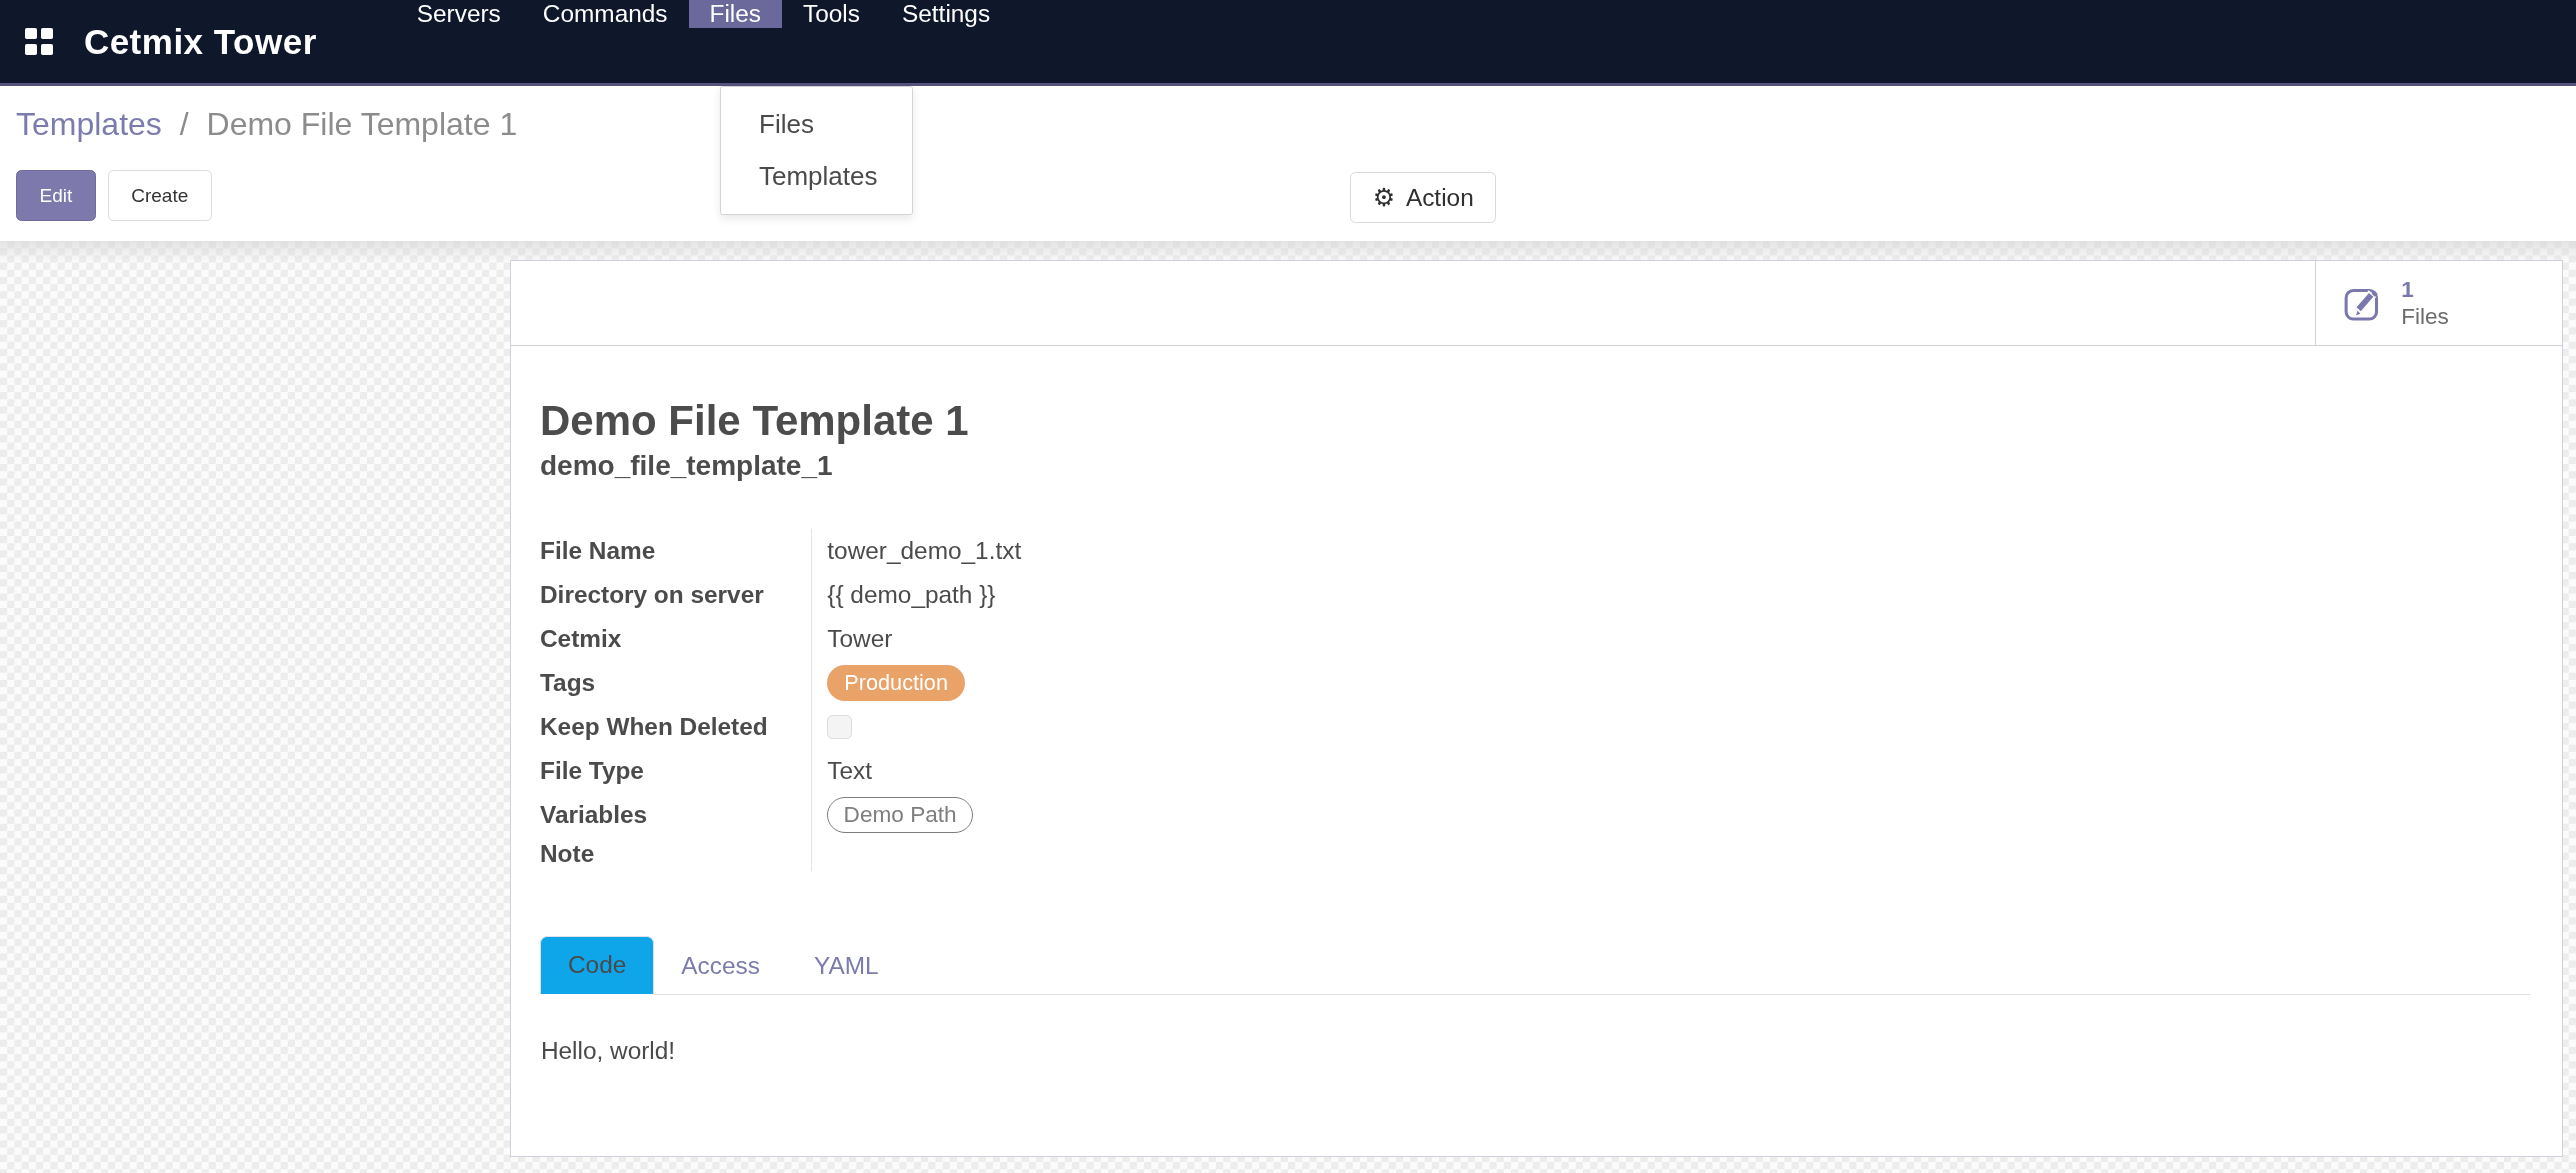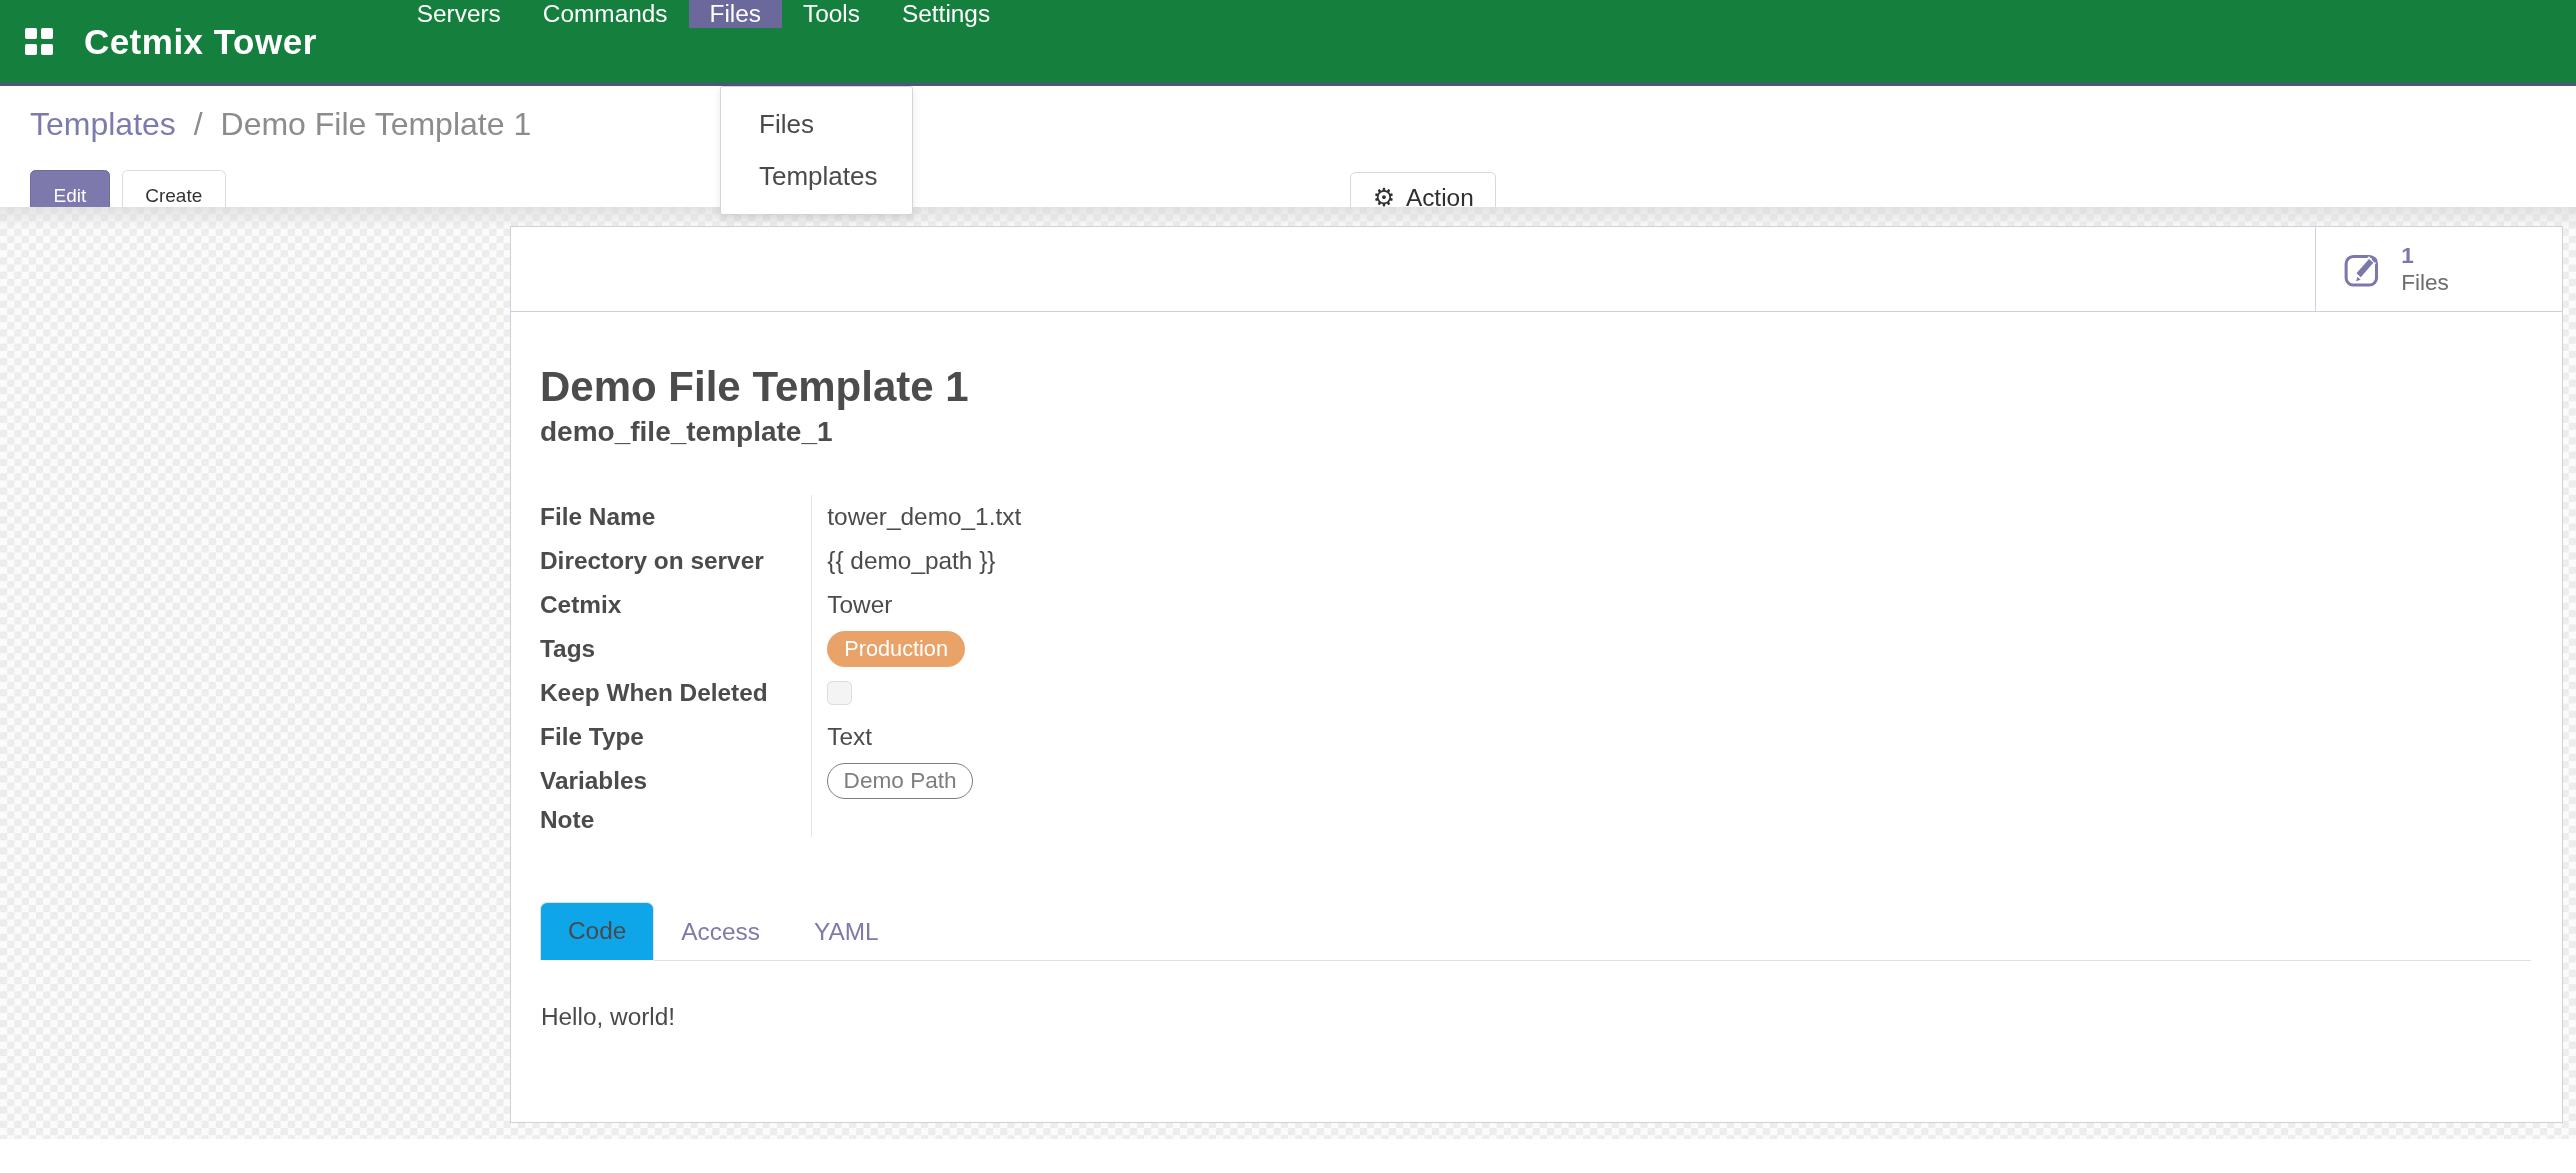--- a/index.html
+++ b/index.html
@@ -14,7 +14,7 @@
 
   
   .navbar {
-    height: 86px; background: #15803d;
+    height: 86px; background: #0f172a;
     border-bottom: 3.6px solid #55527e;
     display: flex; align-items: stretch;
     position: relative; z-index: 5;

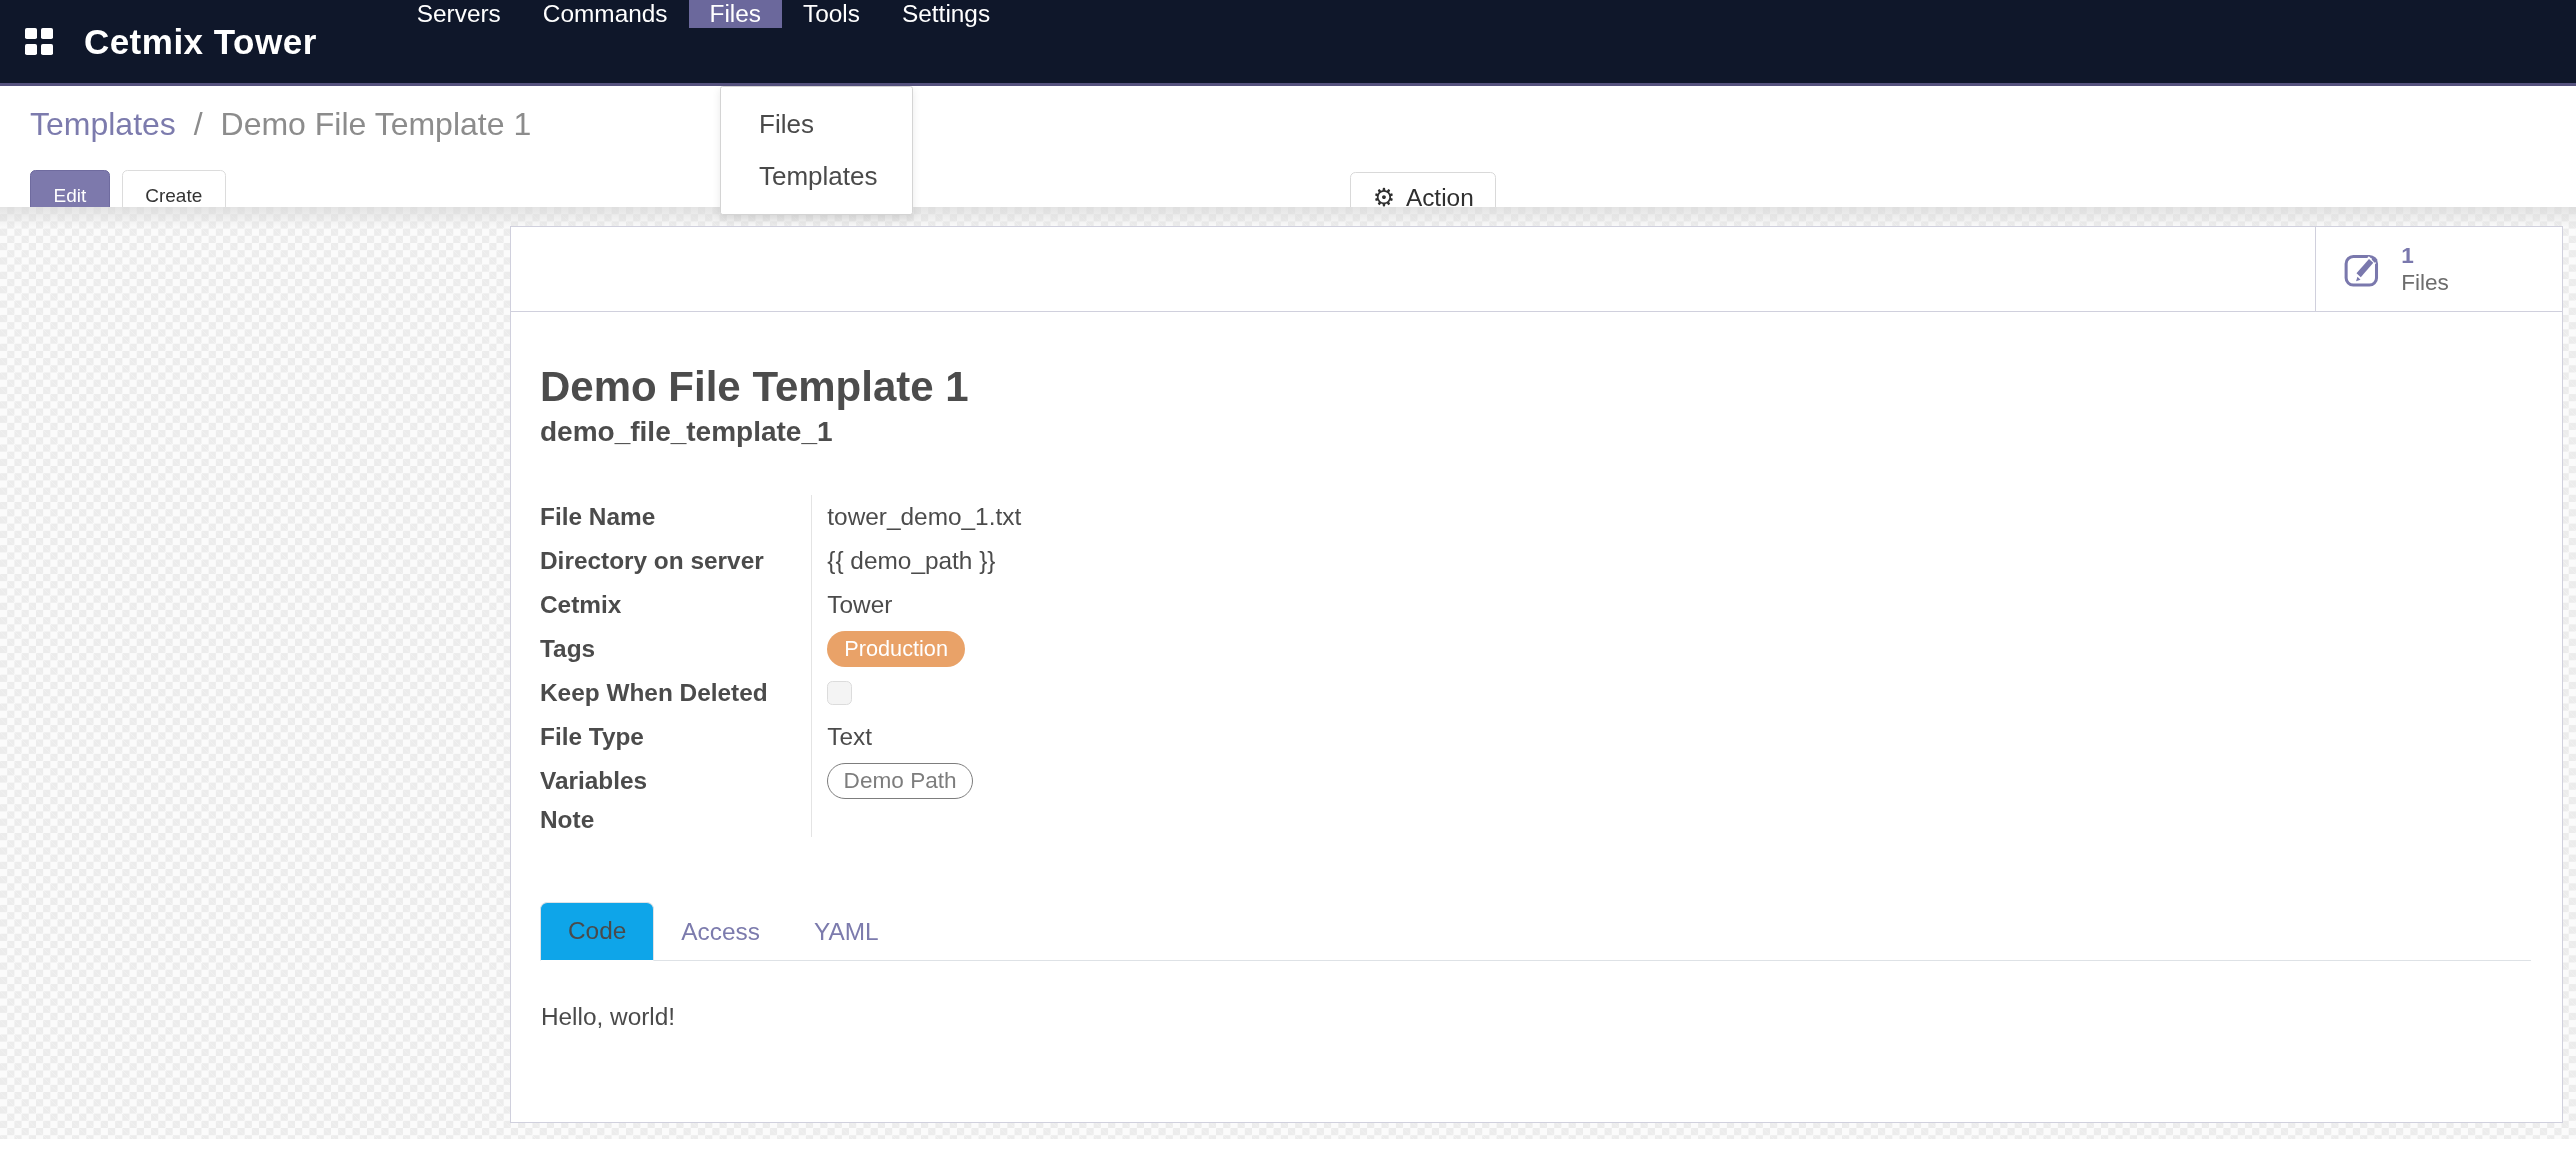--- a/index.html
+++ b/index.html
@@ -39,7 +39,7 @@
   .dropdown-item { padding: 10.8px 18px 10.8px 38px; font-size: 26px; color: #4a4a4a; cursor: pointer; white-space: nowrap; }
 
   
-  .control-panel { background: #fff; height: 121px; position: relative; padding: 20px 0 0 30px; }
+  .control-panel { background: #fff; height: 155px; position: relative; padding: 20px 0 0 16px; }
   .breadcrumb { font-size: 32px; white-space: nowrap; }
   .breadcrumb .bc-parent { color: #7c7bad; cursor: pointer; }
   .breadcrumb .bc-sep { color: #8c8c8c; margin: 0 9px; }

